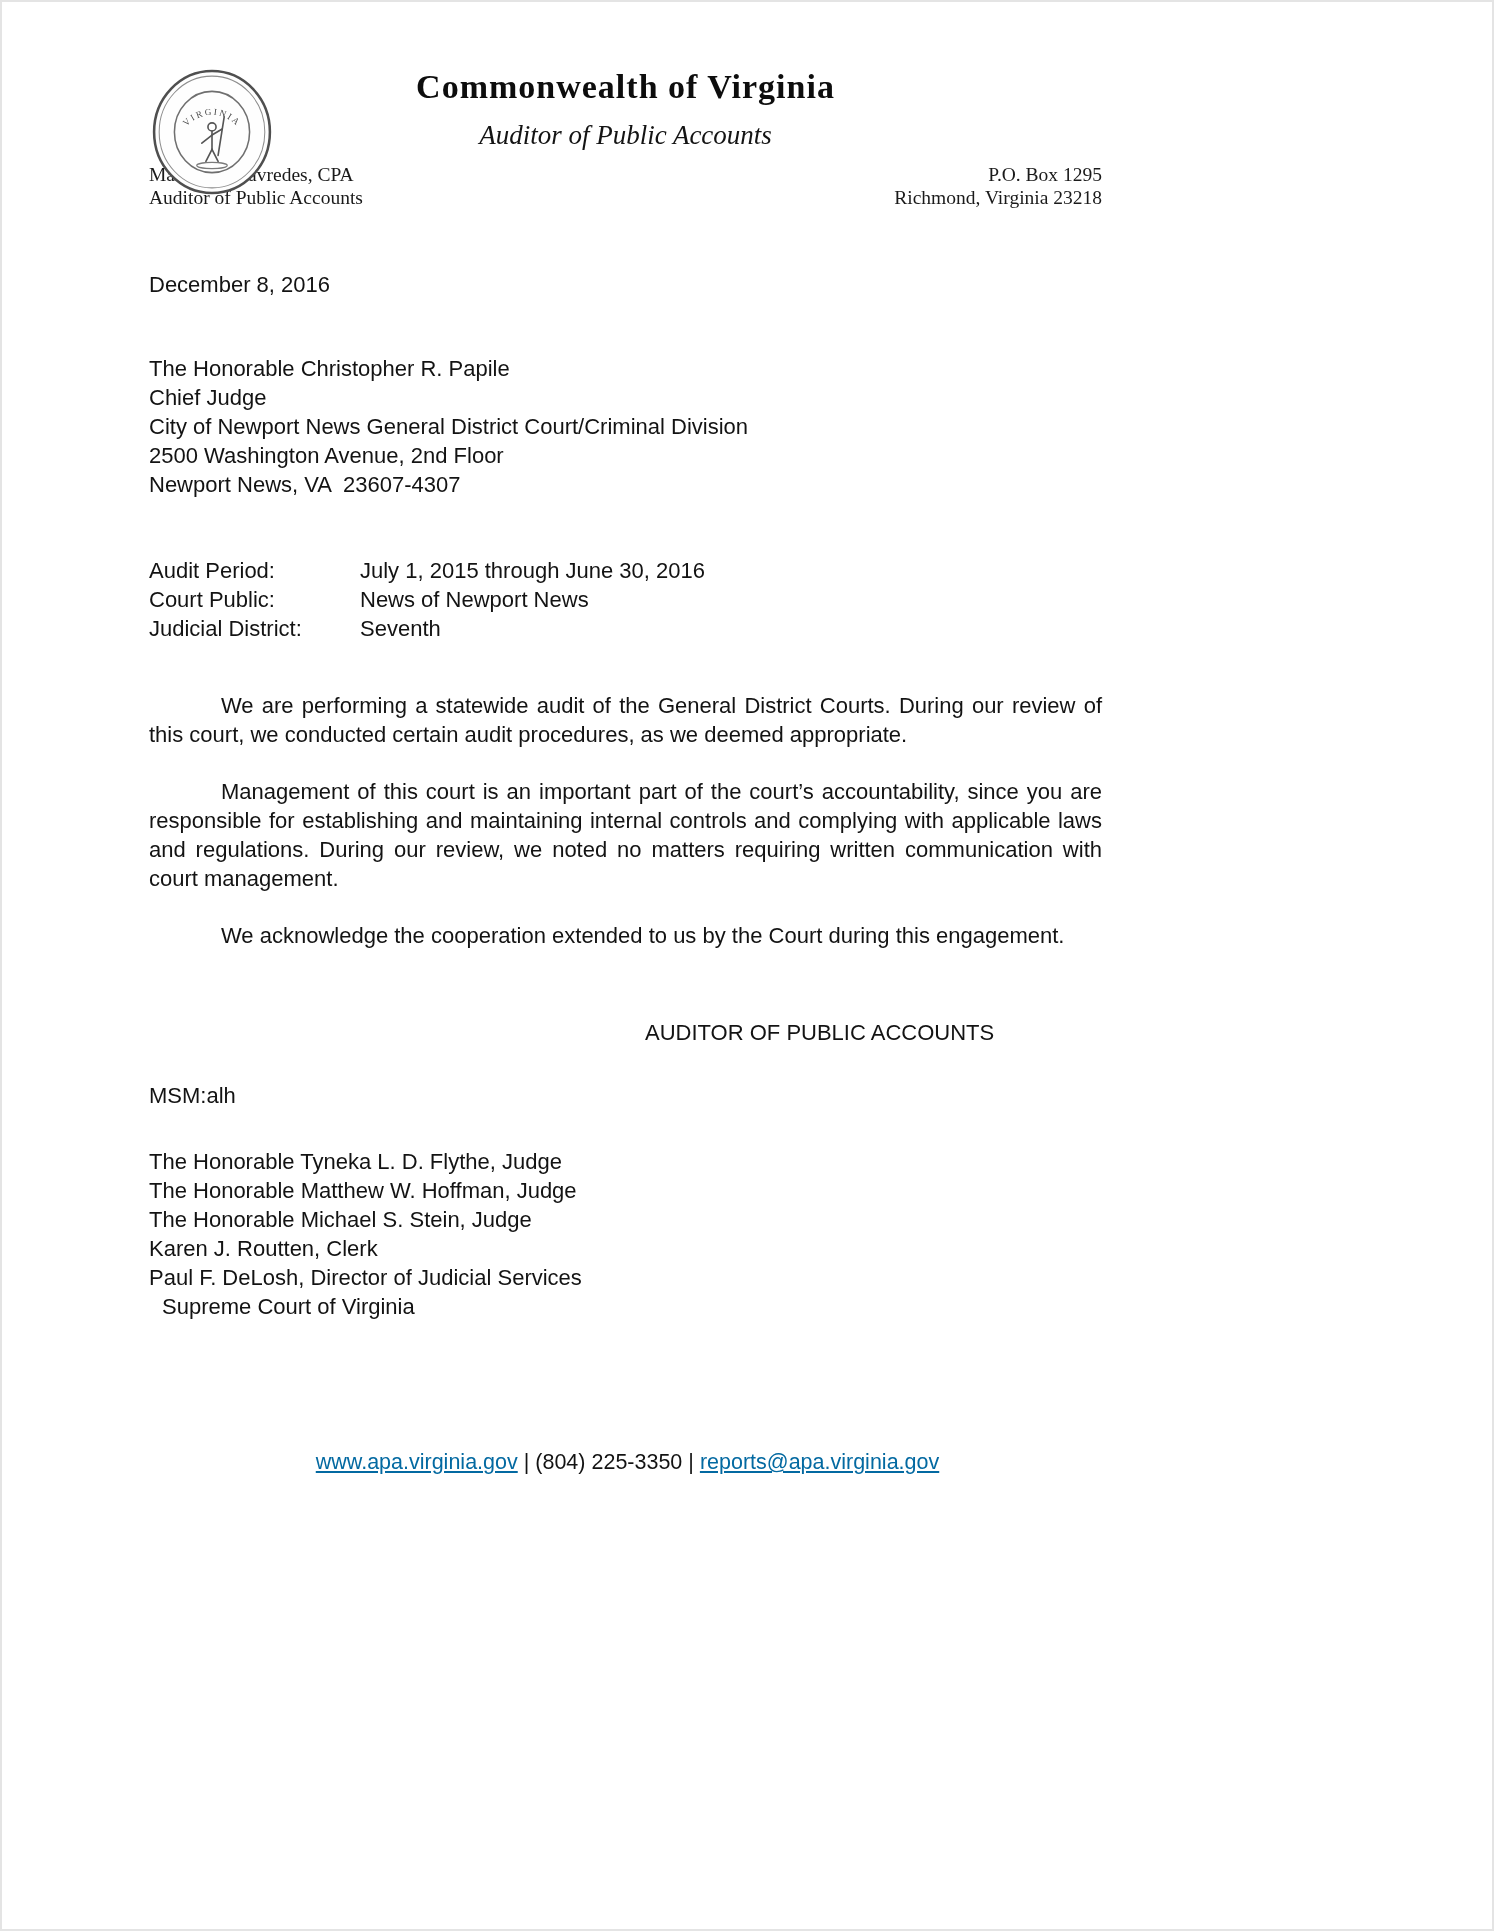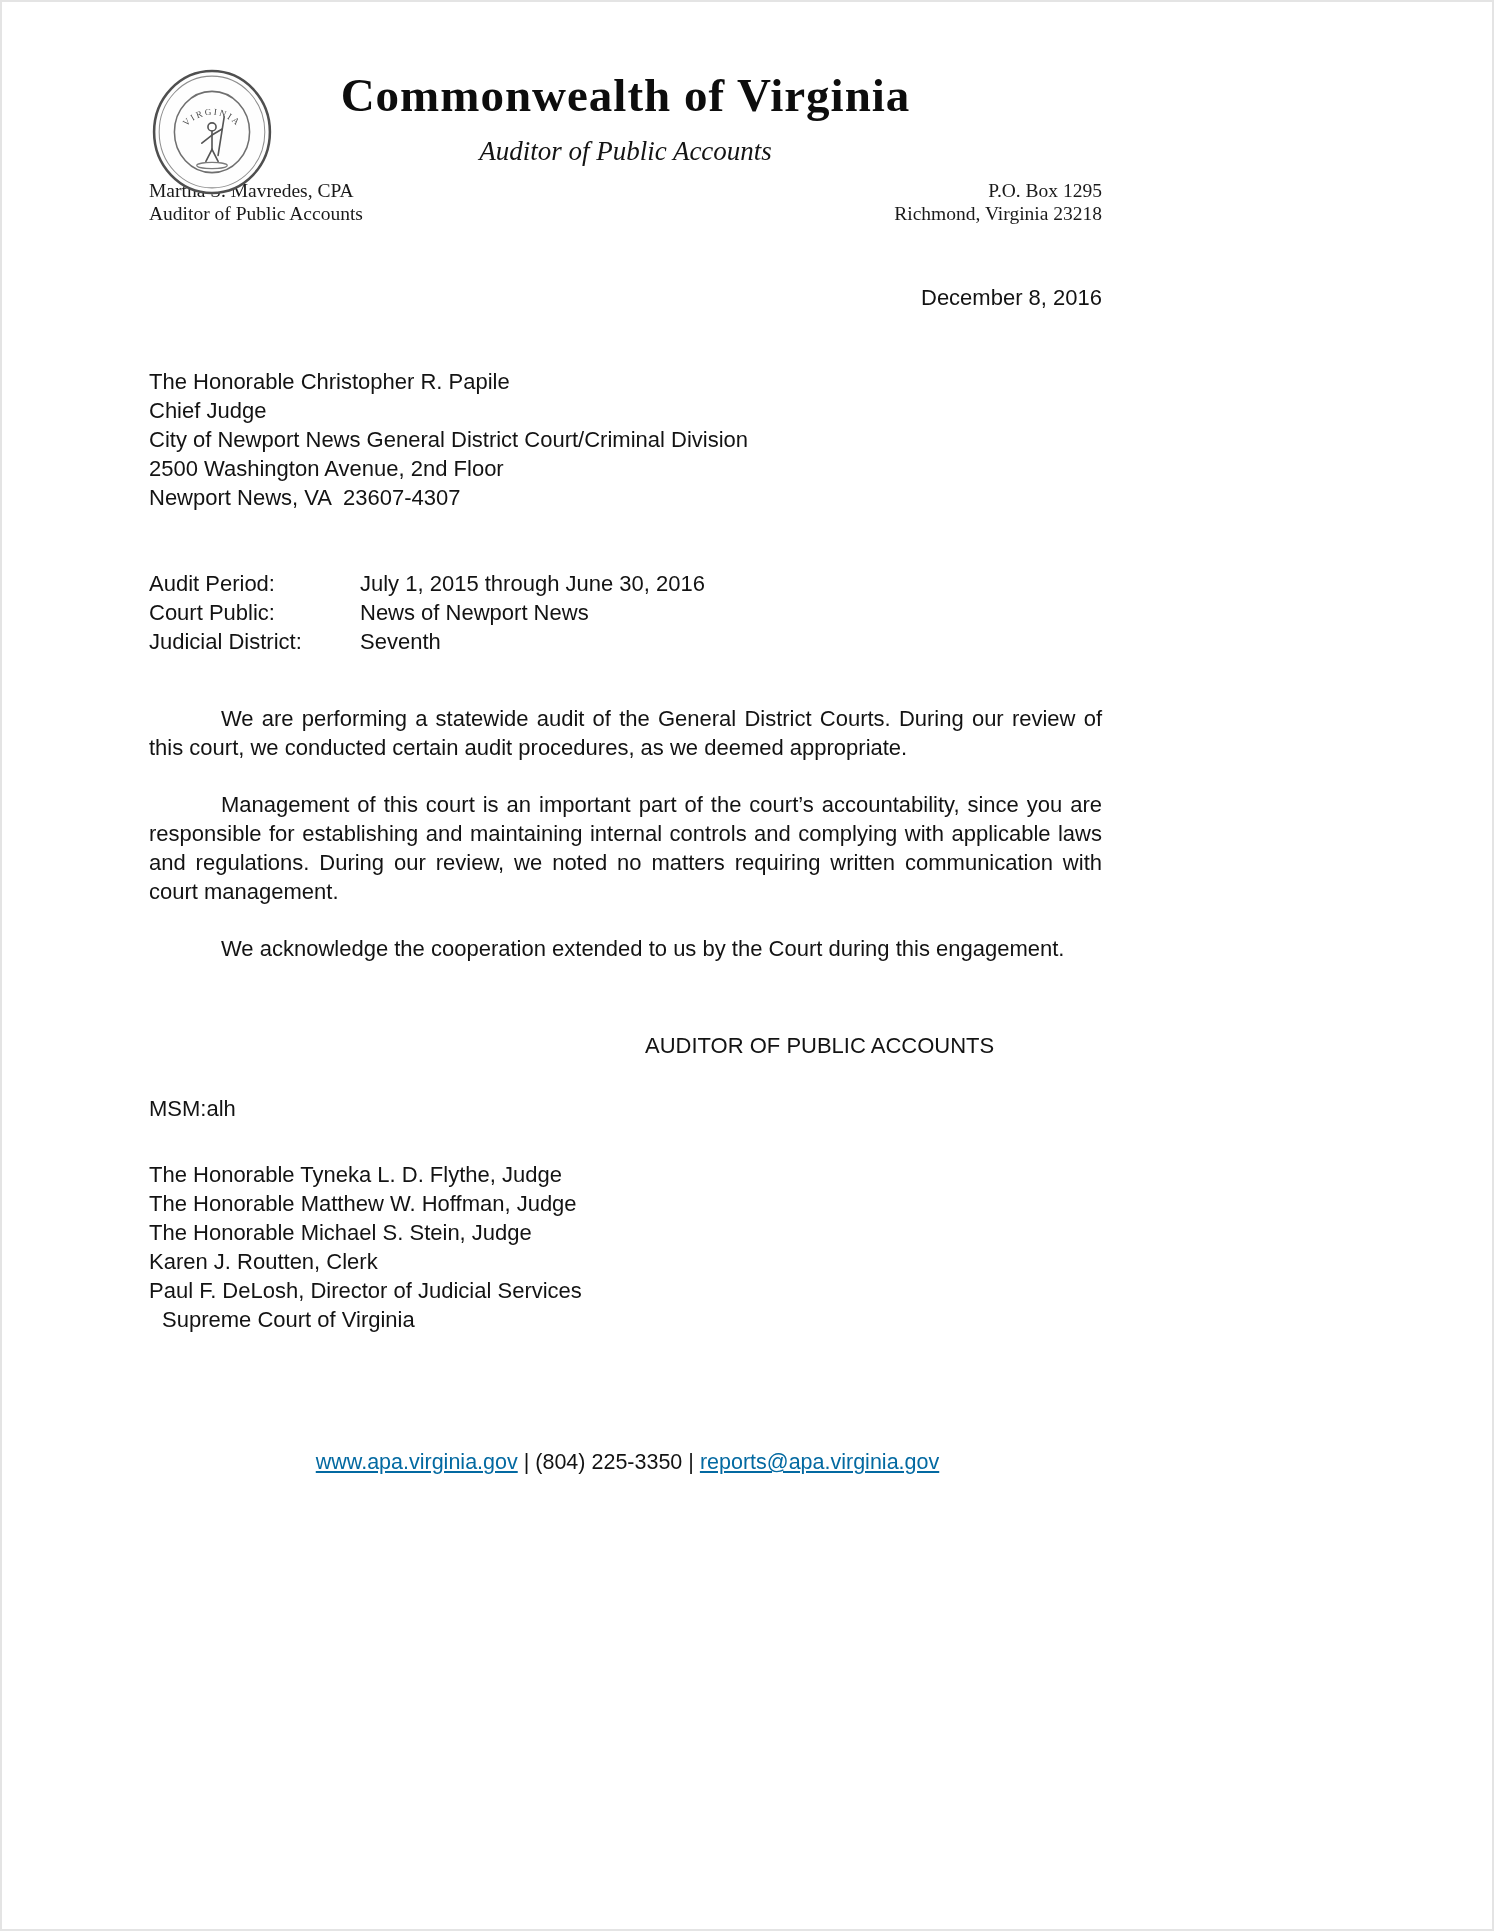--- a/index.html
+++ b/index.html
@@ -34,7 +34,7 @@
   .lh-title {
     font-family: "Liberation Serif", serif;
     font-weight: bold;
-    font-size: 47px;
+    font-size: 34px;
     letter-spacing: 1px;
     color: #0d0d0d;
   }

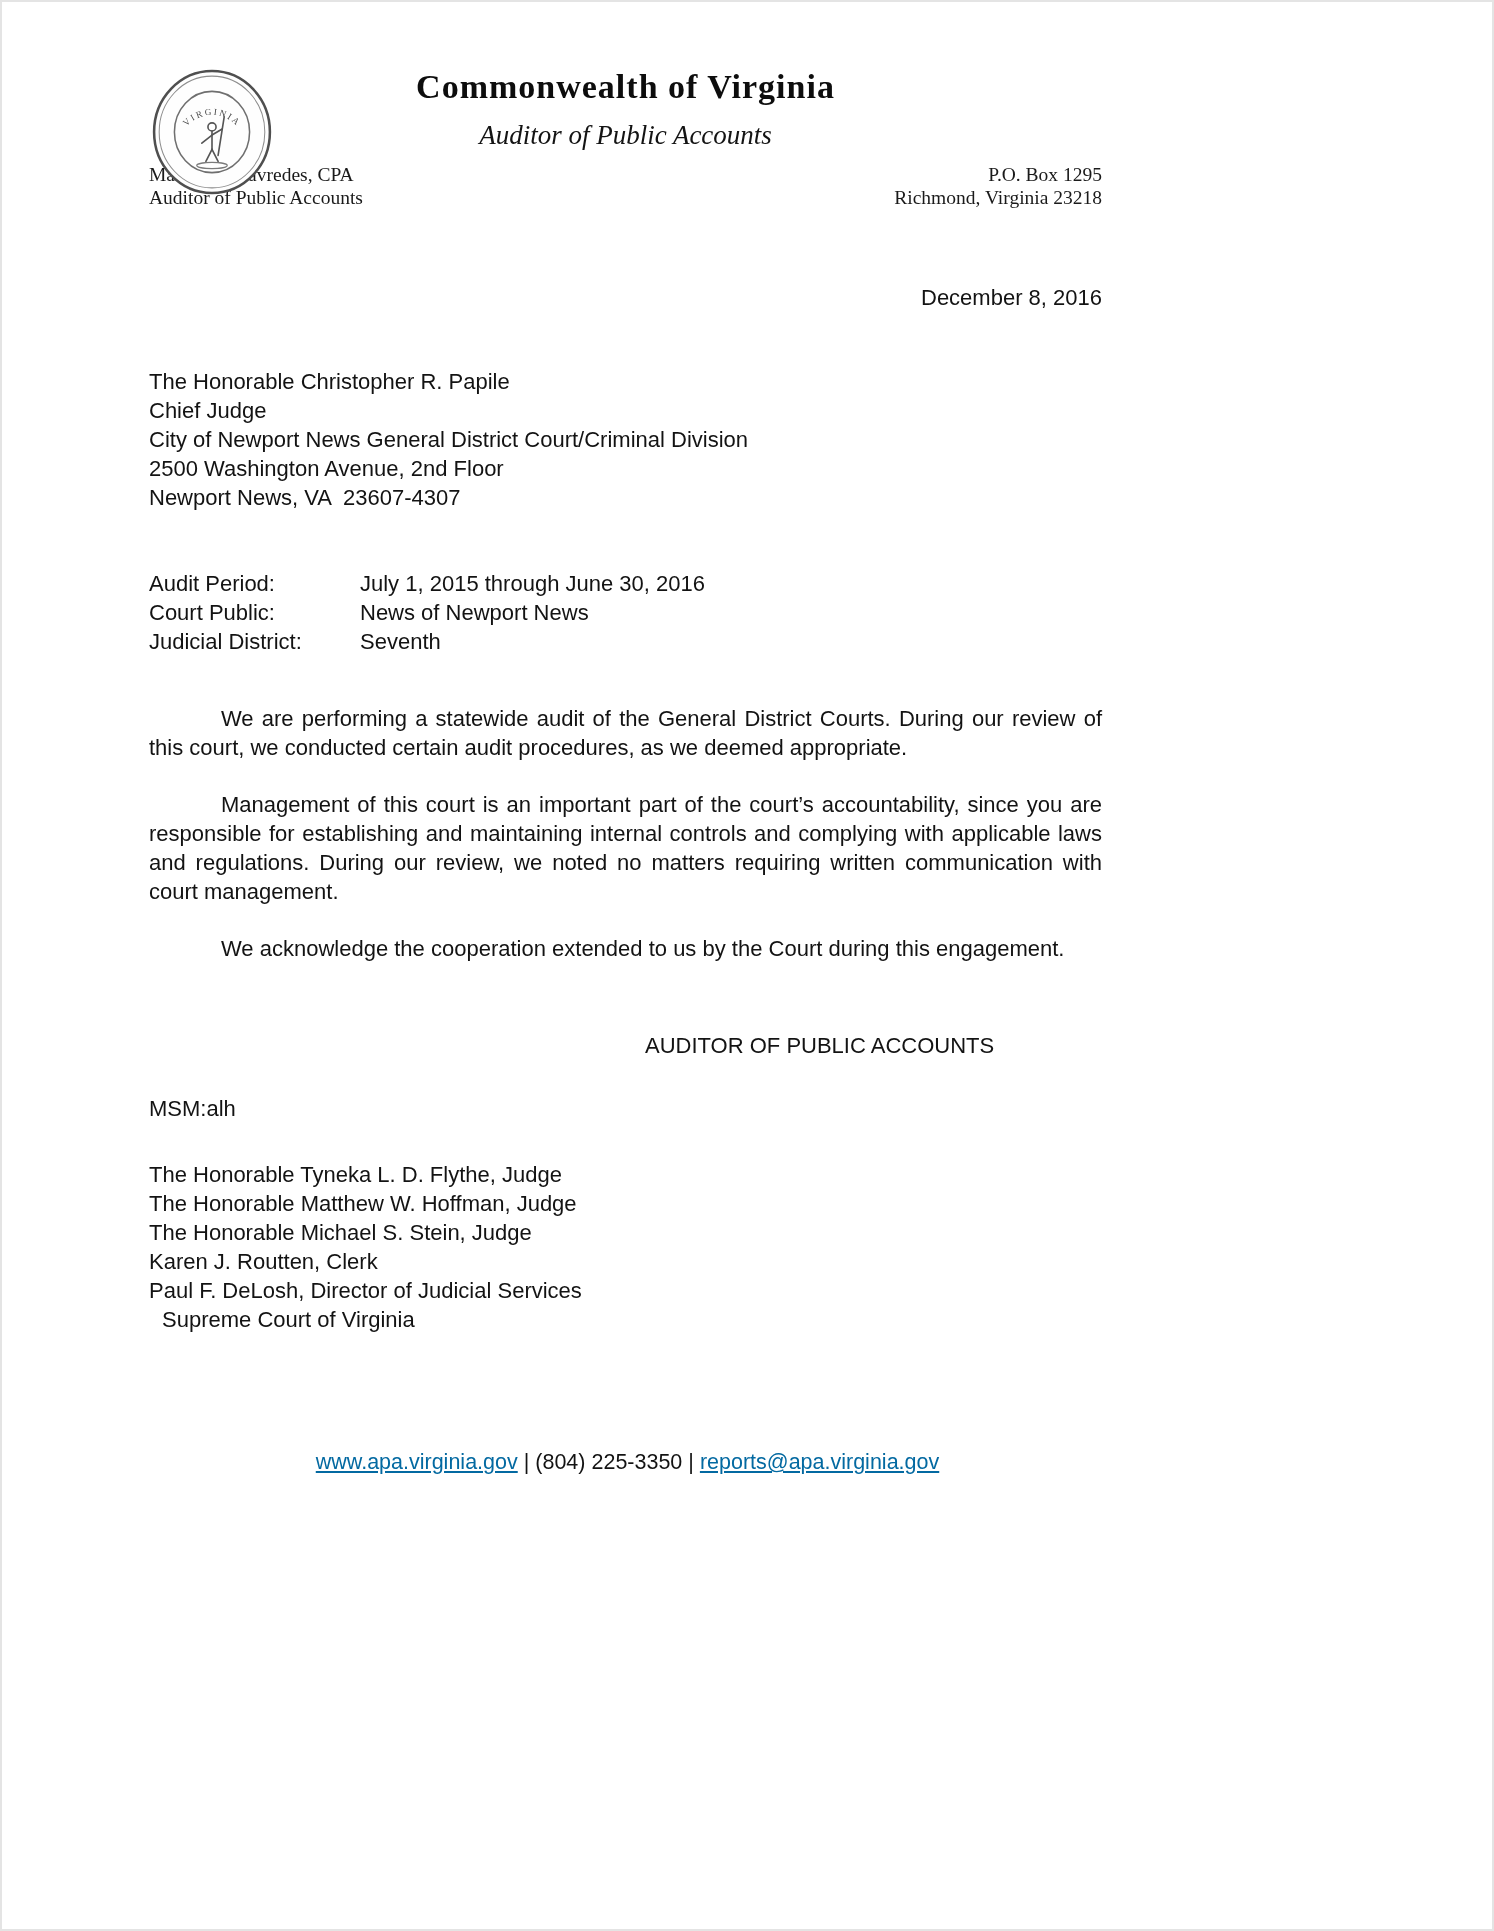--- a/index.html
+++ b/index.html
@@ -58,7 +58,7 @@
   .lh-right { text-align: right; }
 
   
-  .date-line { margin-top: 37px; text-align: right; }
+  .date-line { margin-top: 24px; text-align: left; }
   .recipient { margin-top: 56px; line-height: 29px; }
   .prewrap { white-space: pre-wrap; }
 

